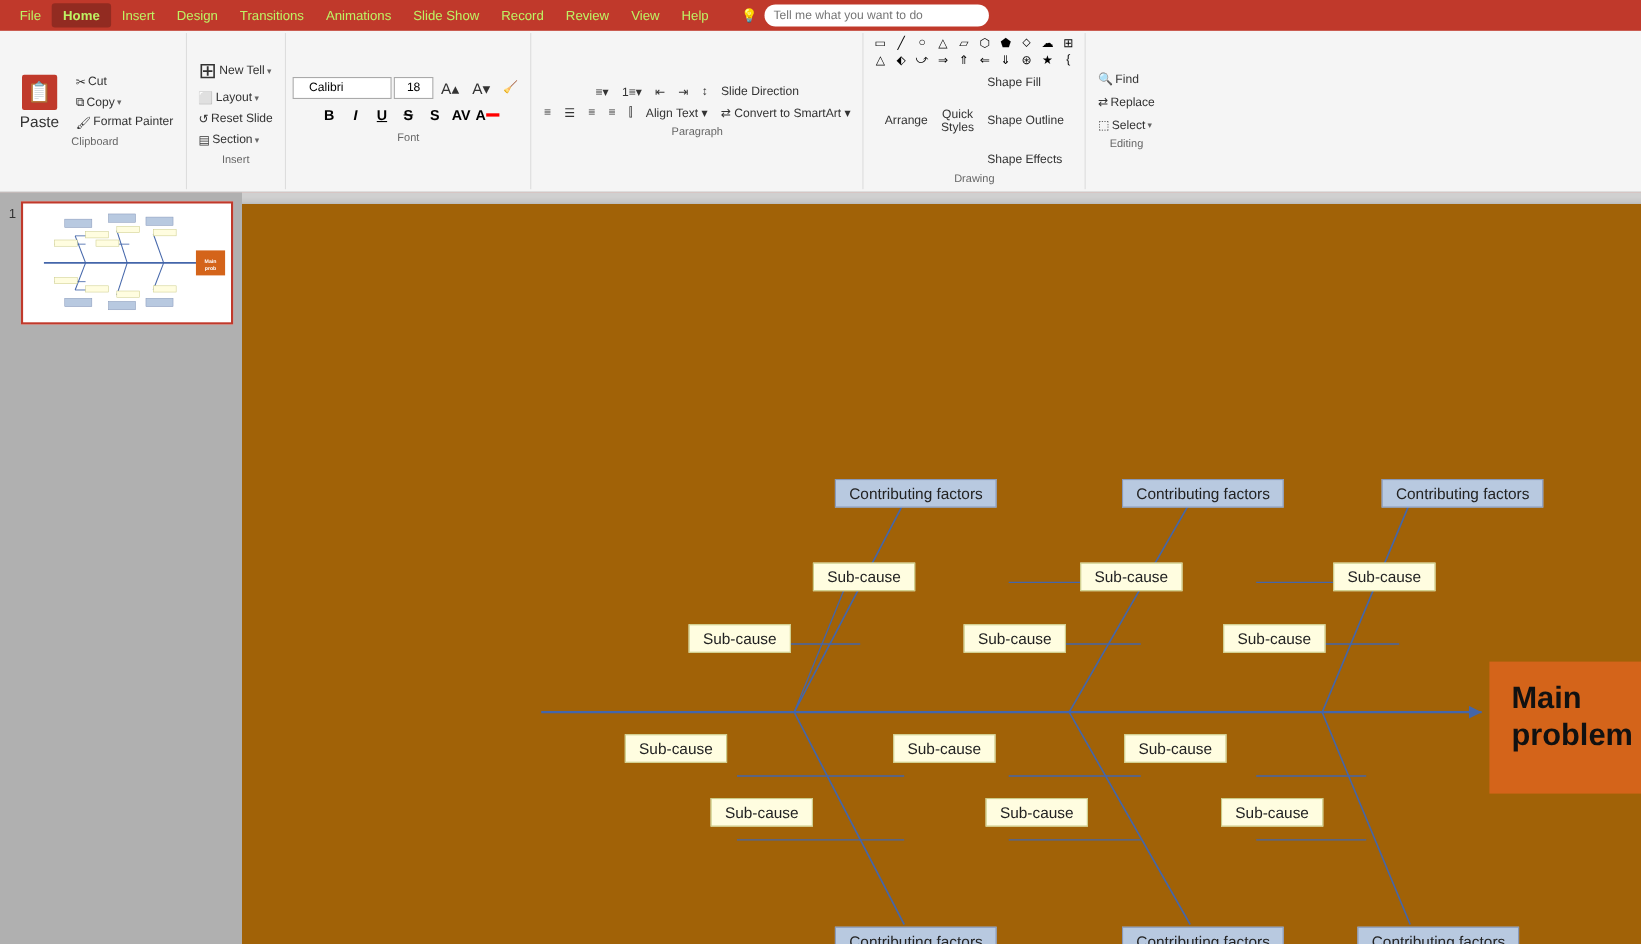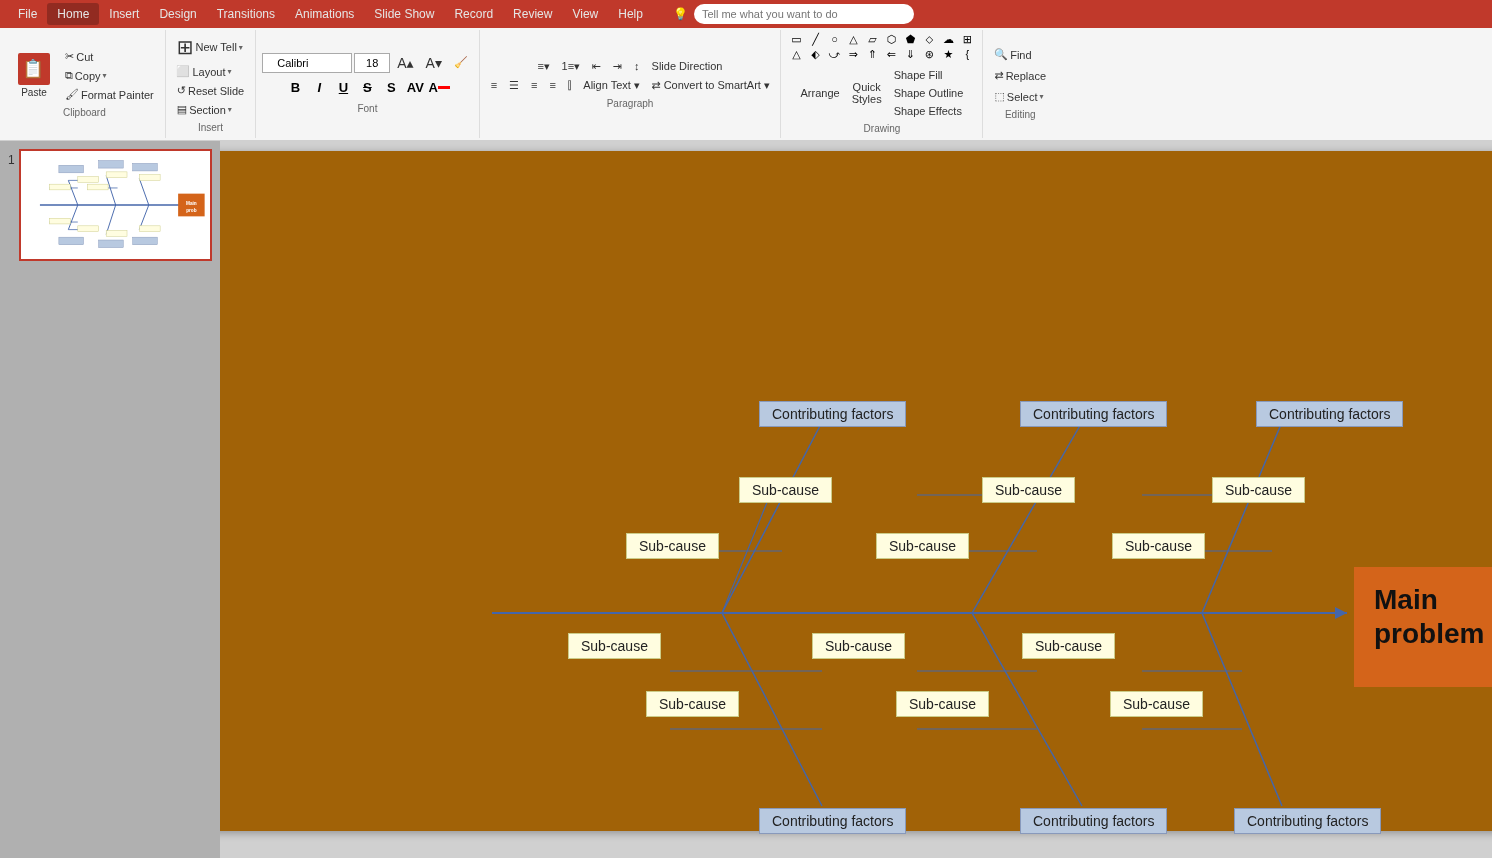--- a/index.html
+++ b/index.html
@@ -8,7 +8,7 @@
     
     #ribbon { background: #c0392b; width: 100%; }
     #menu-bar { display: flex; align-items: center; height: 28px; padding: 0 8px; background: #c0392b; }
-    .menu-item { color: #e5e5e5; font-size: 12px; padding: 4px 10px; cursor: pointer; border-radius: 3px; }
+    .menu-item { color: #bef264; font-size: 12px; padding: 4px 10px; cursor: pointer; border-radius: 3px; }
     .menu-item.active { background: #922b21; }
     #toolbar { background: #f5f5f5; border-bottom: 1px solid #d0d0d0; display: flex; align-items: stretch; padding: 2px 4px; min-height: 90px; }
 

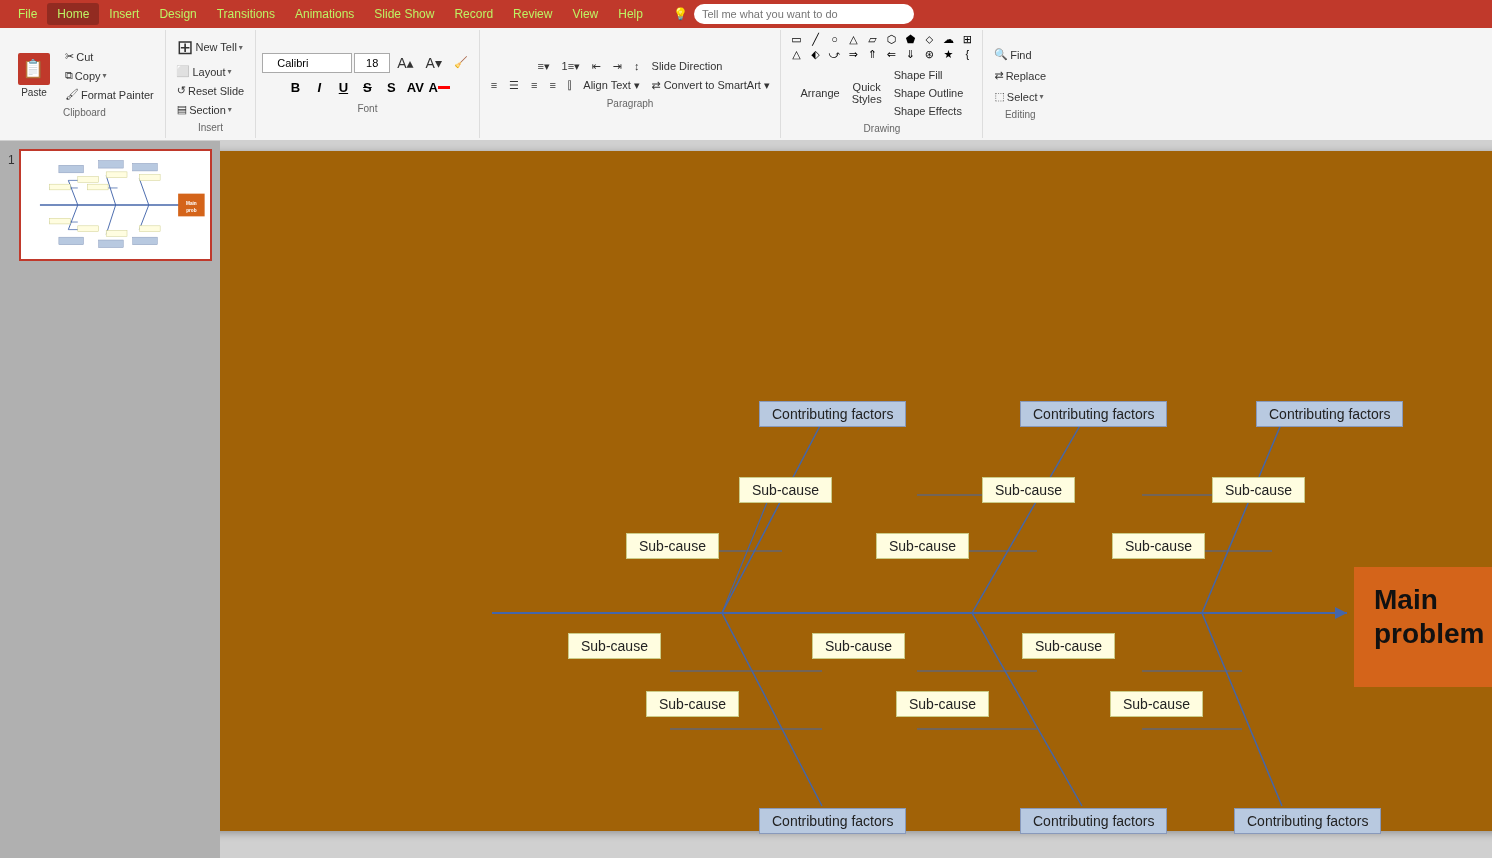--- a/index.html
+++ b/index.html
@@ -9,7 +9,7 @@
     #ribbon { background: #c0392b; width: 100%; }
     #menu-bar { display: flex; align-items: center; height: 28px; padding: 0 8px; background: #c0392b; }
     .menu-item { color: #bef264; font-size: 12px; padding: 4px 10px; cursor: pointer; border-radius: 3px; }
-    .menu-item.active { background: #922b21; }
+    .menu-item.active { background: #922b21; font-weight: bold; }
     #toolbar { background: #f5f5f5; border-bottom: 1px solid #d0d0d0; display: flex; align-items: stretch; padding: 2px 4px; min-height: 90px; }
 
     .toolbar-group { display: flex; flex-direction: column; align-items: center; justify-content: center; padding: 2px 6px; border-right: 1px solid #ddd; gap: 2px; }

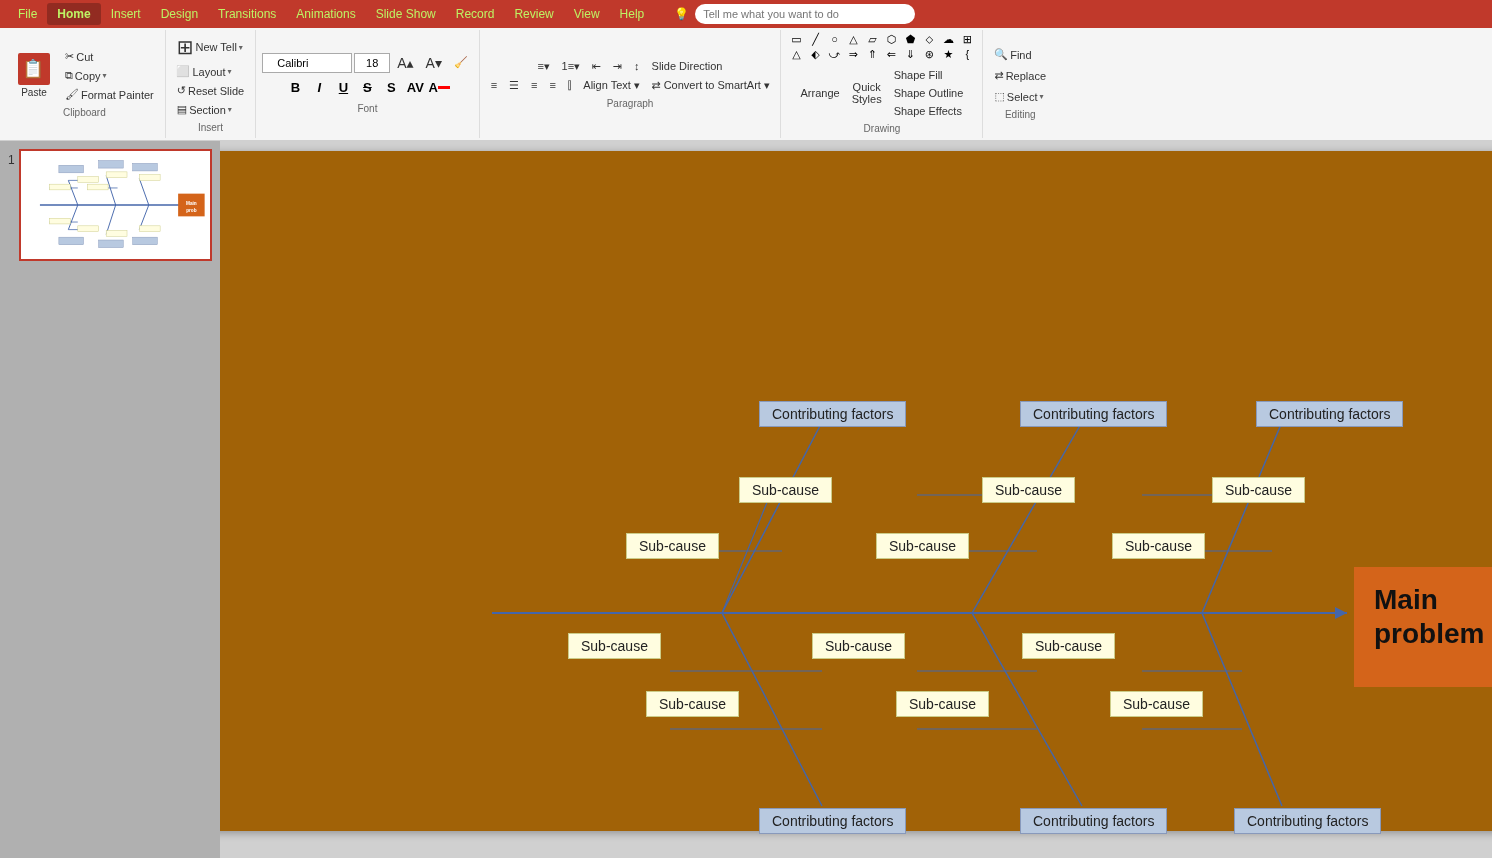--- a/index.html
+++ b/index.html
@@ -64,7 +64,7 @@
     <div class="menu-item">Help</div>
     <div style="flex:1; display:flex; align-items:center; margin-left:20px;">
       <span style="color:white; font-size:12px; margin-right:6px;">💡</span>
-      <input type="text" style="width: 220px; height: 20px; border-radius: 10px; border: none; padding: 0px 8px; font-size: 11px;" placeholder="Tell me what you want to do">
+      <input type="text" style="width: 204px; height: 20px; border-radius: 10px; border: none; padding: 0px 8px; font-size: 11px;" placeholder="Tell me what you want to do">
     </div>
   </div>
 

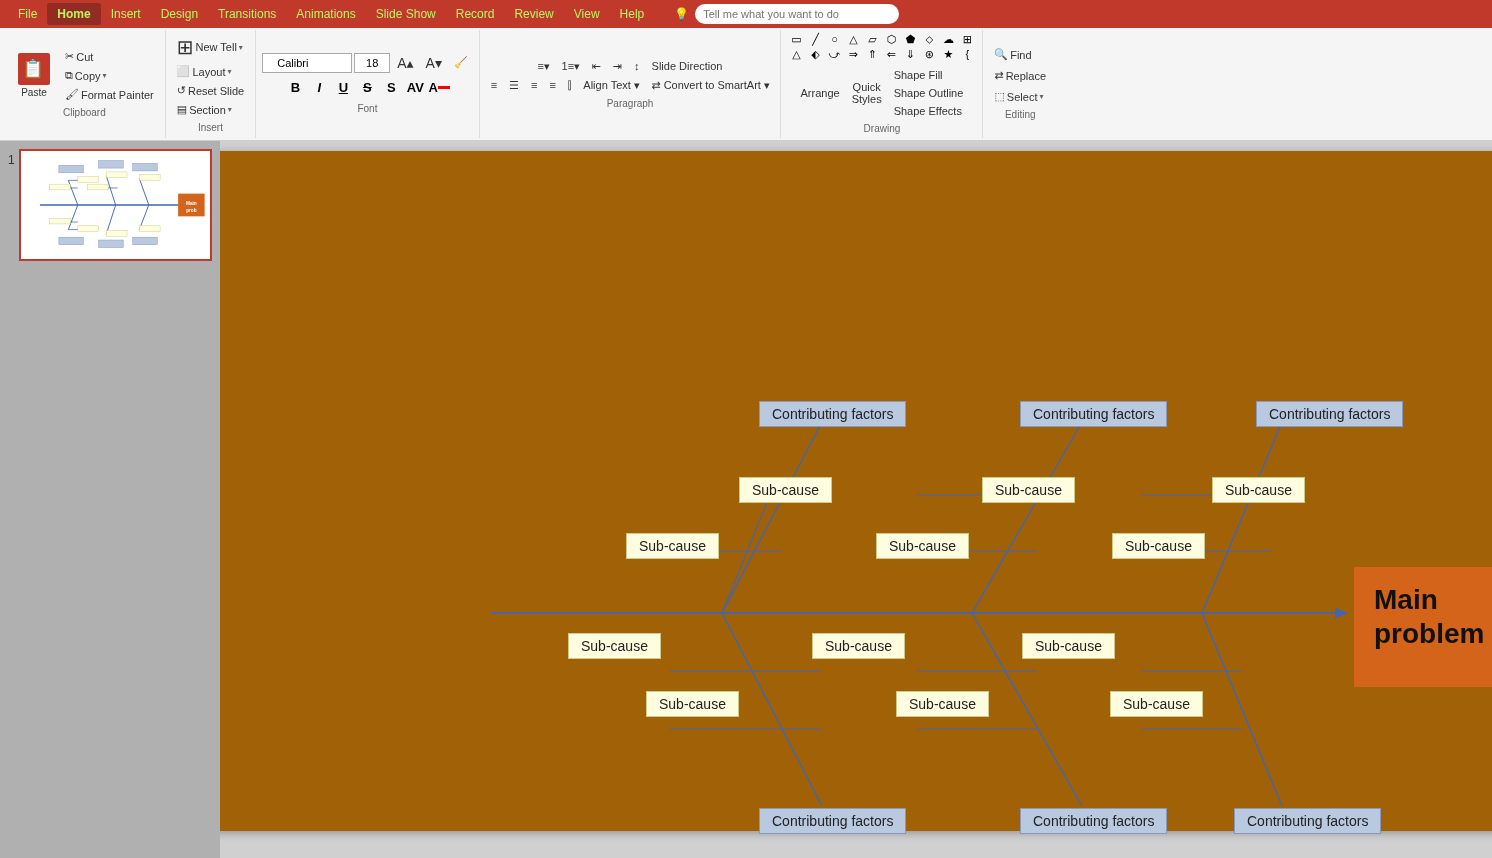--- a/index.html
+++ b/index.html
@@ -167,7 +167,7 @@
       <div class="tb-row" style="margin-top:4px;">
         <button class="tb-btn">Arrange</button>
         <button class="tb-btn">Quick<br>Styles</button>
-        <div style="display:flex;flex-direction:column;gap:2px;">
+        <div style="display:flex;flex-direction:column;gap:19px;">
           <button class="tb-btn">Shape Fill</button>
           <button class="tb-btn">Shape Outline</button>
           <button class="tb-btn">Shape Effects</button>

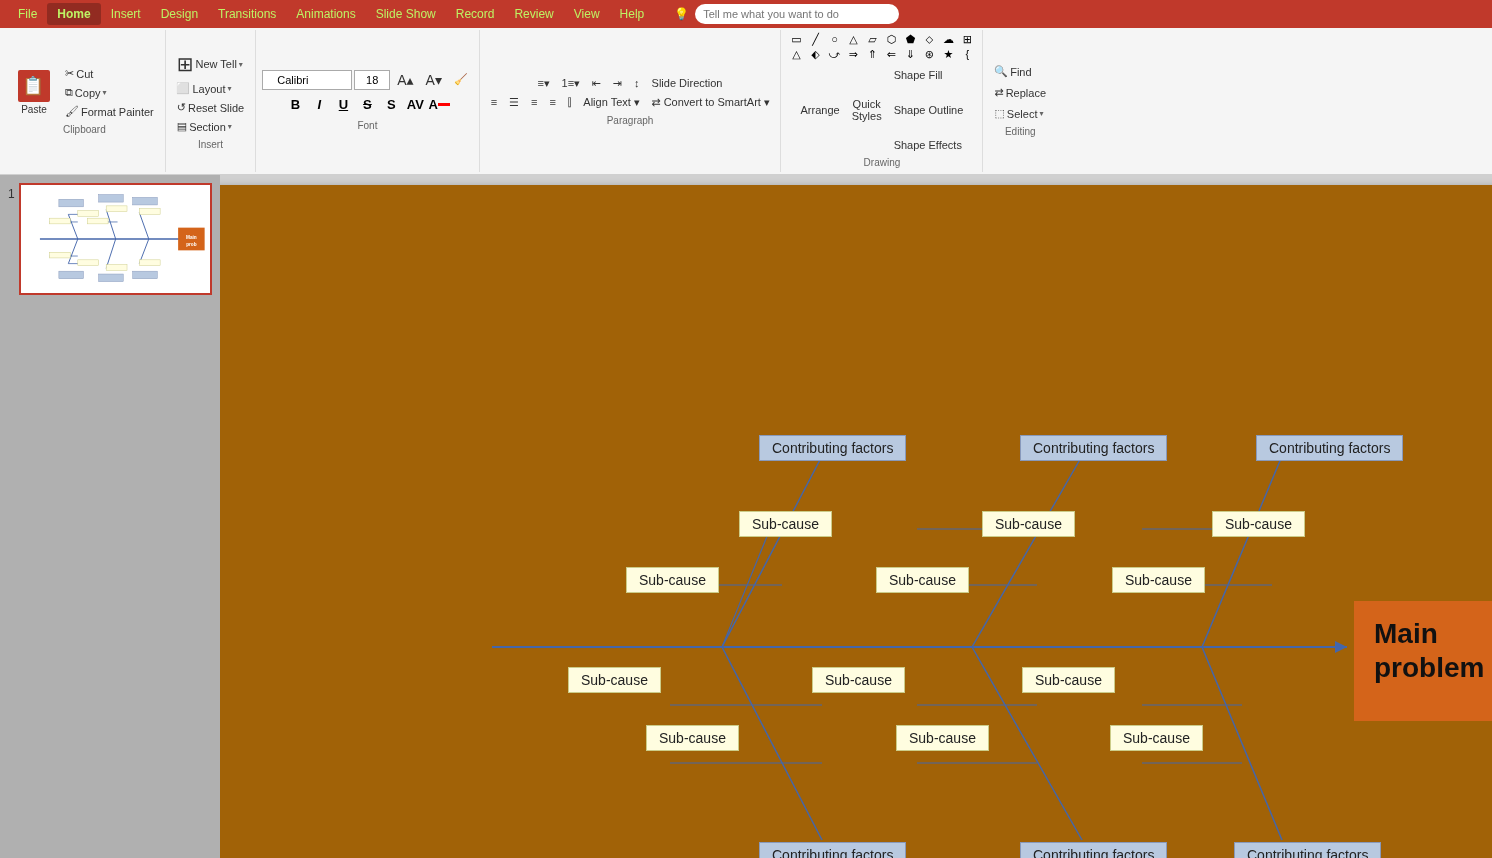--- a/index.html
+++ b/index.html
@@ -74,7 +74,7 @@
       <div class="tb-row">
         <button class="tb-btn paste-btn">
           <div class="paste-icon">📋</div>
-          <span style="font-size:10px;">Paste</span>
+          <span style="font-size:14px;">Paste</span>
         </button>
         <div style="display:flex; flex-direction:column; gap:2px;">
           <button class="tb-btn">✂ <span>Cut</span></button>

